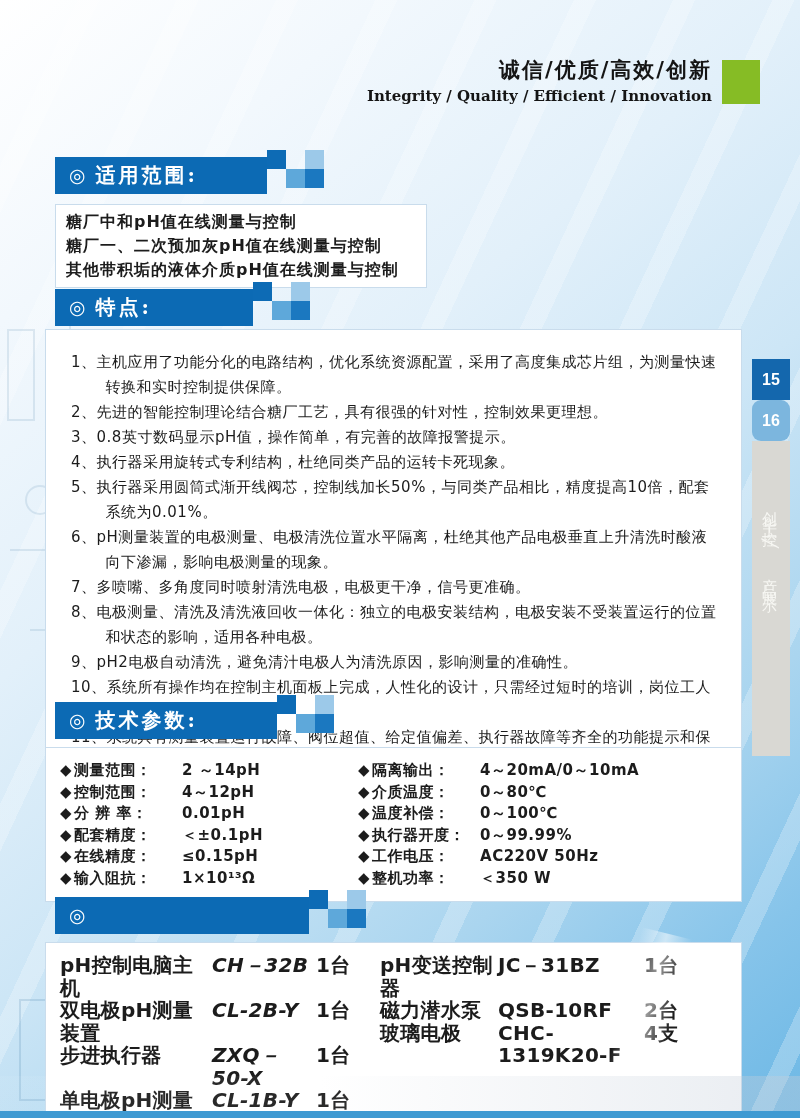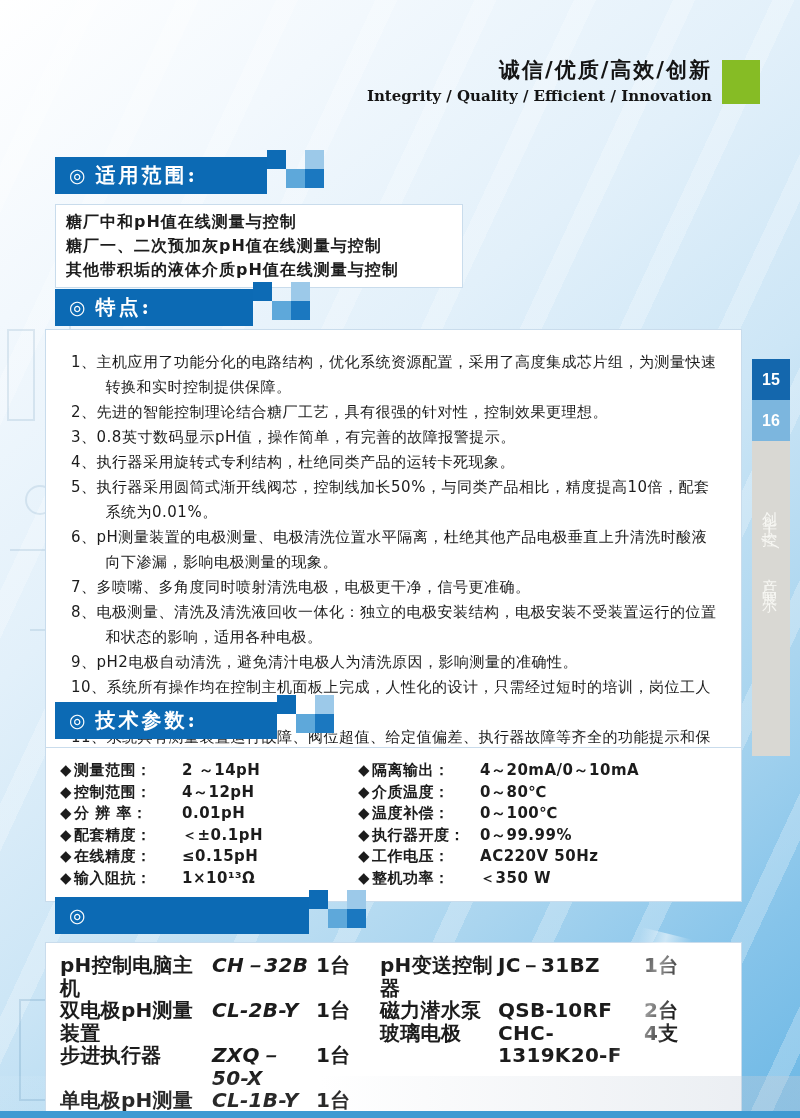--- a/index.html
+++ b/index.html
@@ -31,7 +31,7 @@
 
   
   .cbox{position:absolute;background:#fff;border:1px solid #c9dcec;box-sizing:border-box;color:#1c1c1c;}
-  .scopebox{left:55px;top:204px;width:408px;padding:5px 10px;}
+  .scopebox{left:55px;top:204px;width:372px;padding:5px 10px;}
   .scopebox .line{font-size:16px;font-weight:600;line-height:24px;letter-spacing:1px;white-space:nowrap;}
   .featbox{left:45px;top:329px;width:697px;padding:7px 10px 9px 12px;}
   .featbox li{font-size:15px;line-height:25px;font-weight:500;letter-spacing:.5px;

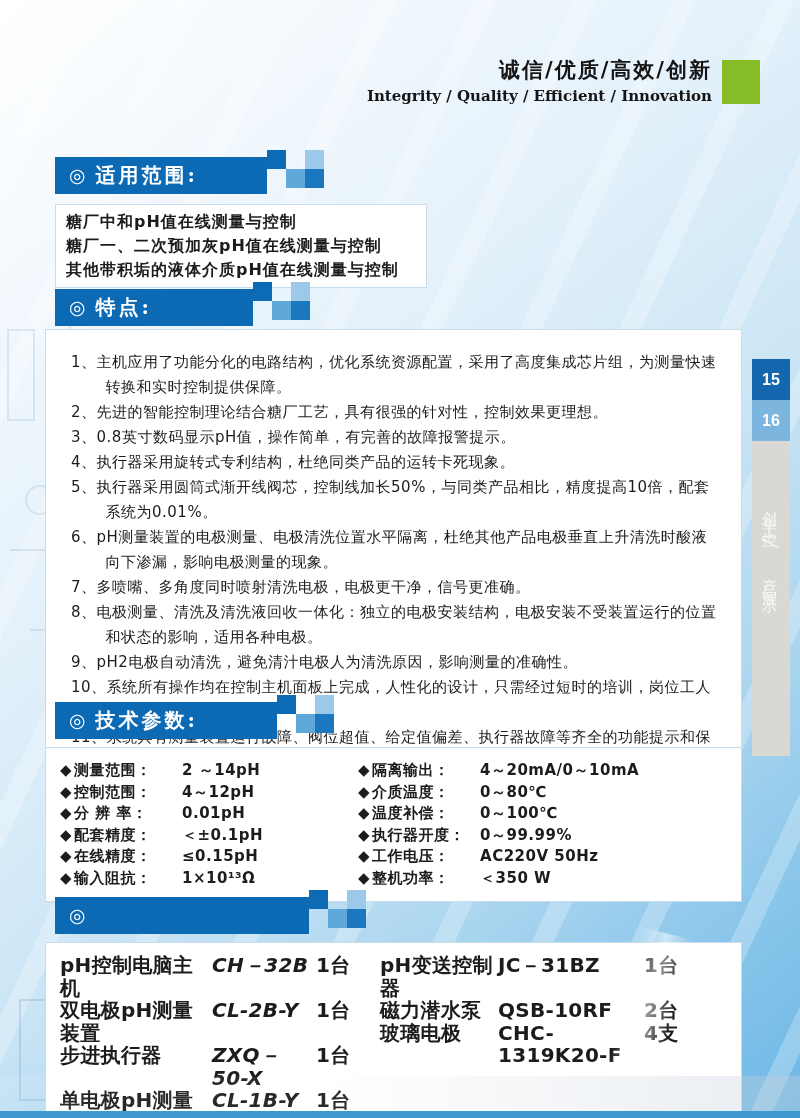--- a/index.html
+++ b/index.html
@@ -274,7 +274,7 @@
   </div>
 
   <div class="tab tab15" style="background:#1467ad;">15</div>
-  <div class="tab tab16" style="background:#7cb6de;">16</div>
+  <div class="tab tab16" style="background:#7cb6de;border-radius:9px;">16</div>
   <div class="grayrail">
     <span class="vtext">创华工控 ╱ 产品展示</span>
   </div>

